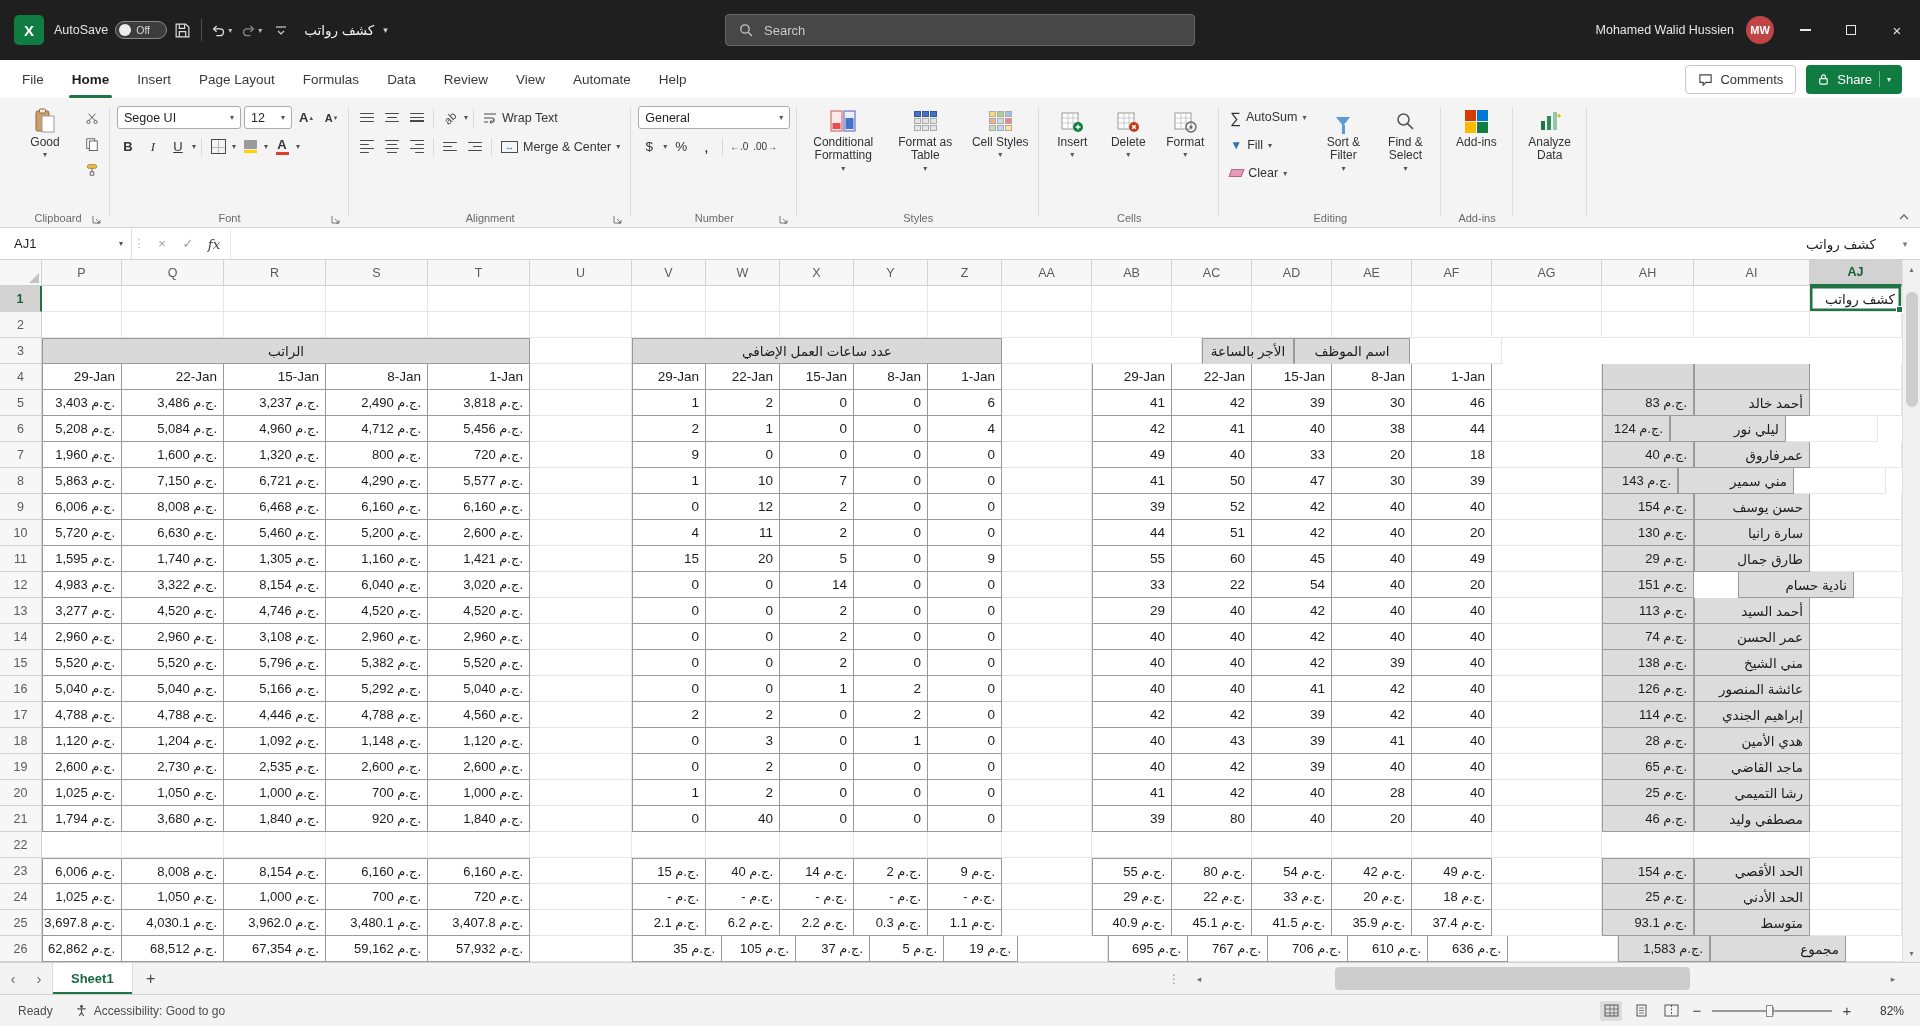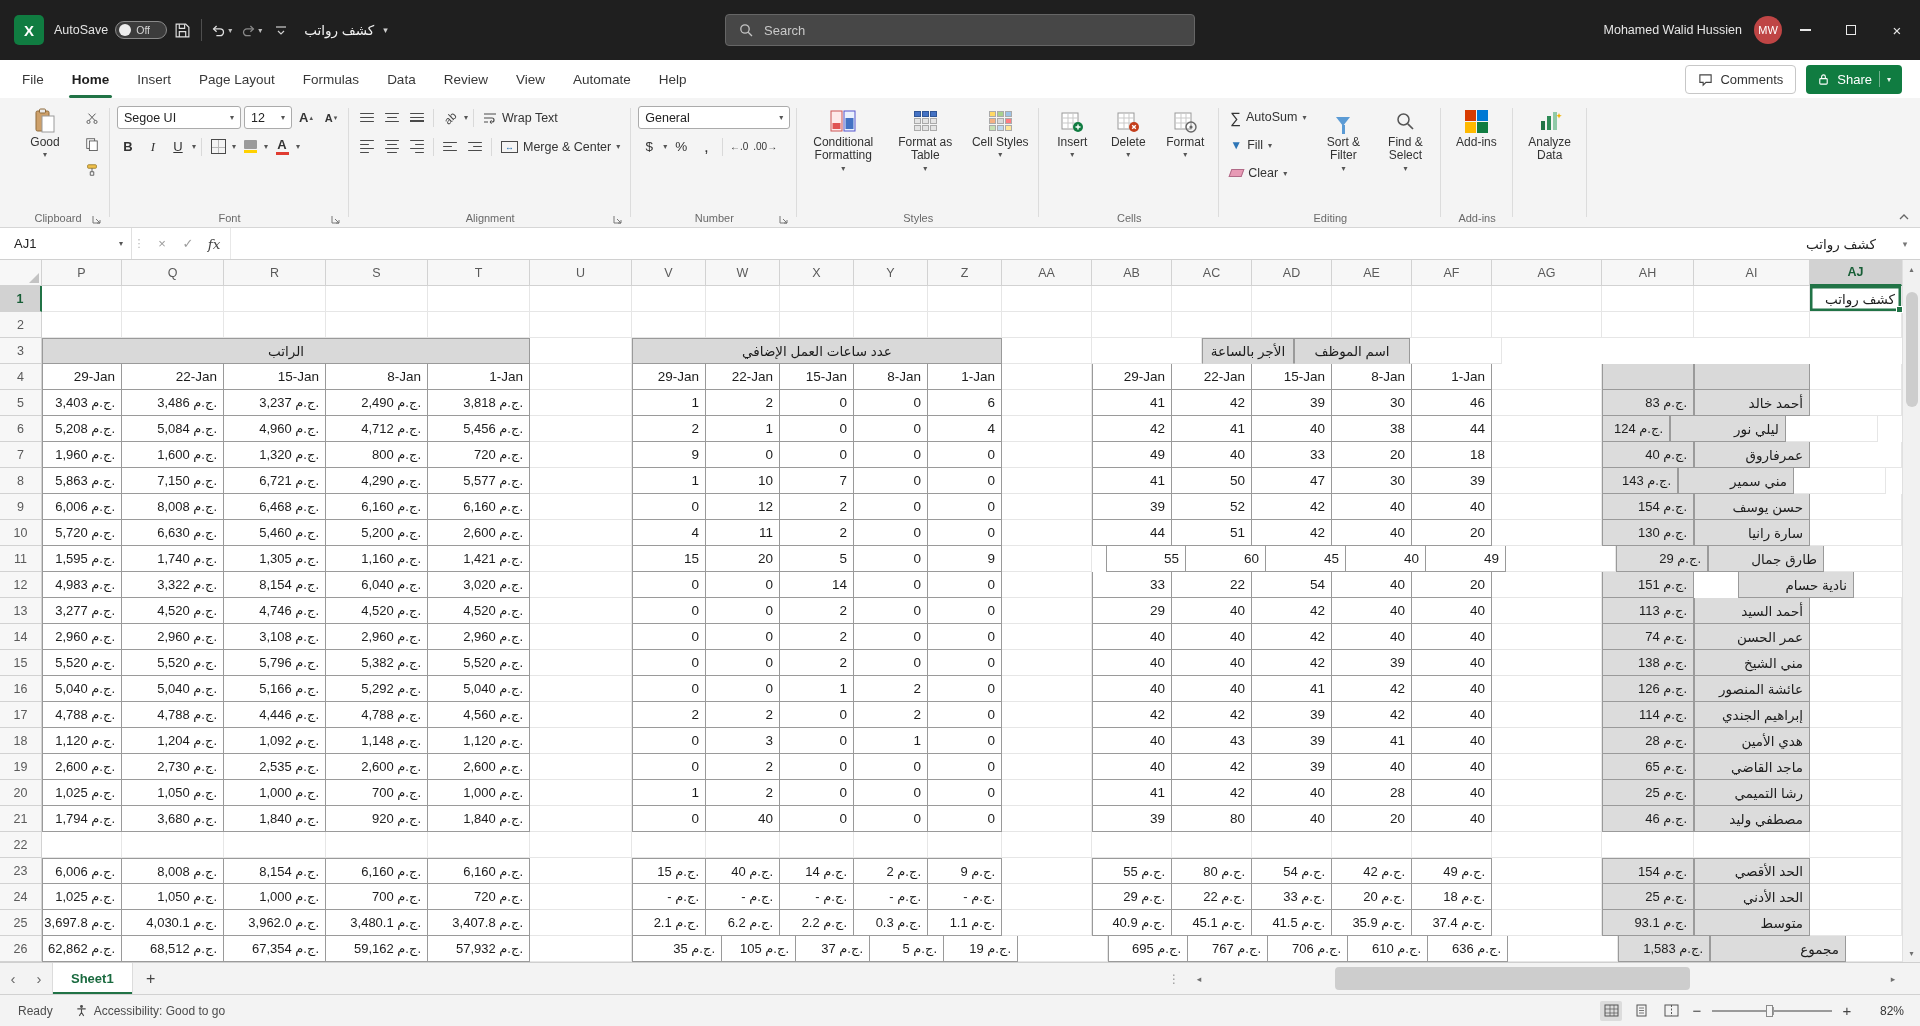--- a/index.html
+++ b/index.html
@@ -22,7 +22,7 @@
 .search{position:absolute;left:calc(50% - 235px);top:14px;width:470px;height:32px;background:#474747;border:1px solid #666;border-radius:4px;display:flex;align-items:center;gap:11px;padding:0 13px;color:#c9c9c9;font-size:13px}
 .tb-right{margin-left:auto;display:flex;align-items:center;height:100%}
 .username{font-size:12.5px;margin-right:12px;color:#e6e6e6;white-space:nowrap}
-.avatar{width:28px;height:28px;border-radius:50%;background:#bf4545;color:#fff;font-size:11px;font-weight:400;display:flex;align-items:center;justify-content:center;margin-right:0;flex:none}
+.avatar{width:28px;height:28px;border-radius:50%;background:#bf4545;color:#fff;font-size:11px;font-weight:700;display:flex;align-items:center;justify-content:center;margin-right:8px;flex:none}
 .winbtn{width:46px;height:100%;display:flex;align-items:center;justify-content:center;color:#e8e8e8;font-size:15px}
 .minic{width:11px;height:1.4px;background:#e8e8e8}
 .maxic{width:10px;height:10px;border:1.2px solid #e8e8e8}

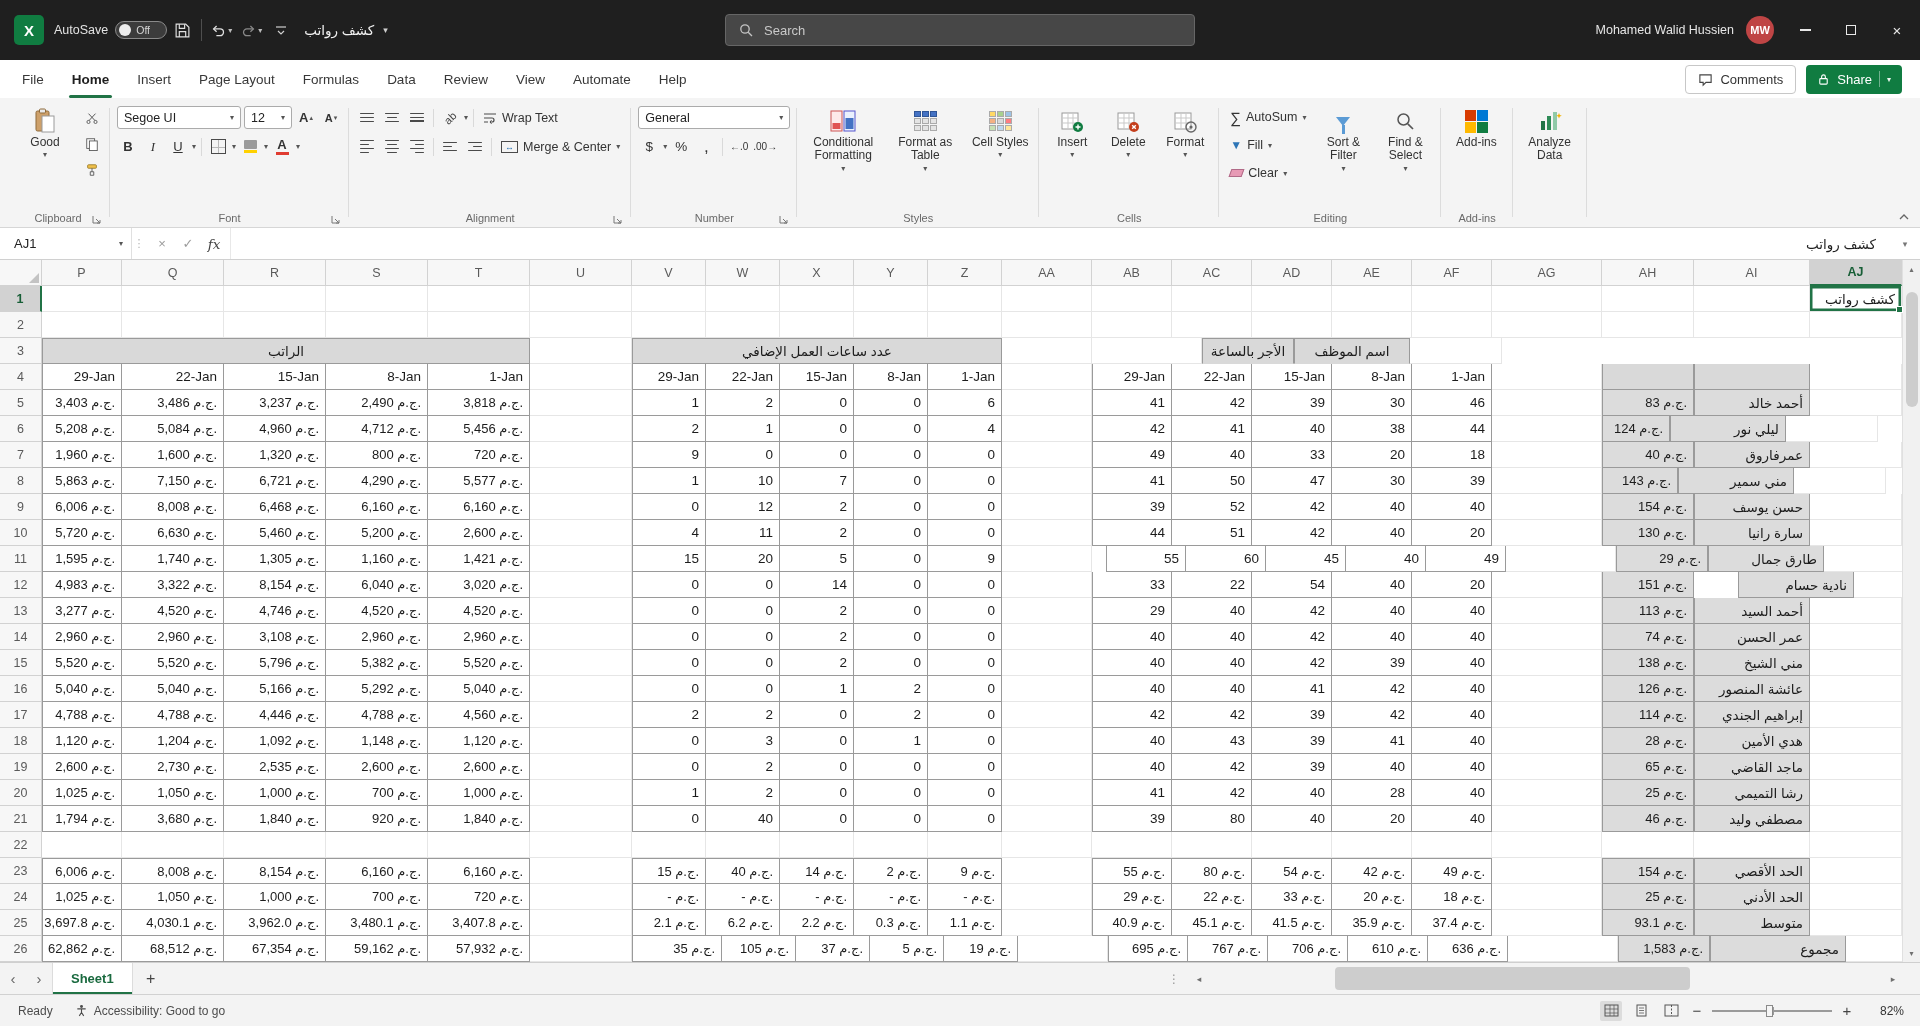--- a/index.html
+++ b/index.html
@@ -968,7 +968,7 @@
           <div class="gc b num" style="width: 74px;">0</div>
           <div class="gc b num" style="width: 74px;">9</div>
           <div class="gc c" style="width: 90px;"></div>
-          <div class="gc b num bl" style="width: 80px; margin-left: 14px;">55</div>
+          <div class="gc b num bl" style="width: 80px;">55</div>
           <div class="gc b num" style="width: 80px;">60</div>
           <div class="gc b num" style="width: 80px;">45</div>
           <div class="gc b num" style="width: 80px;">40</div>

